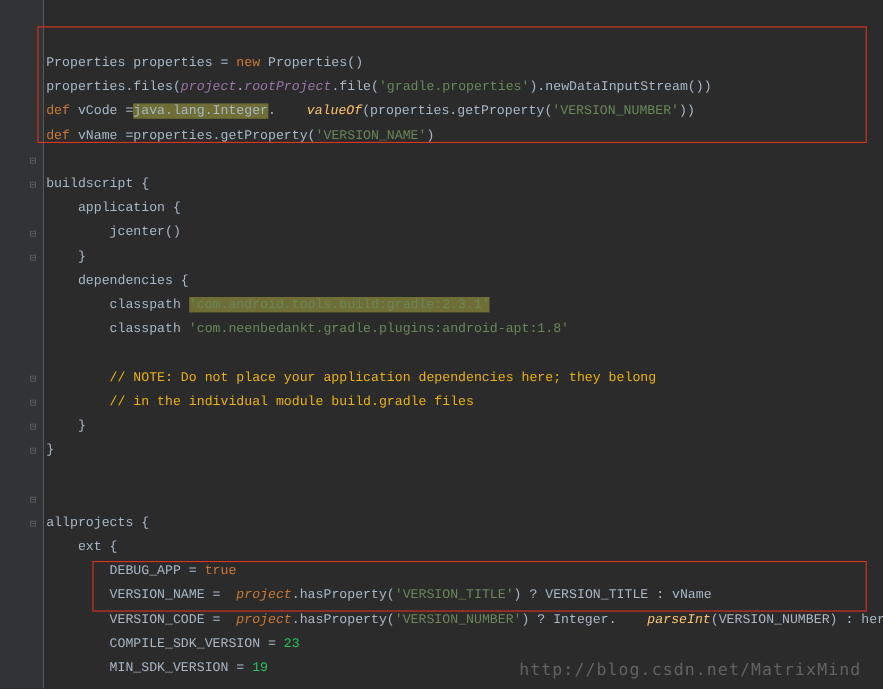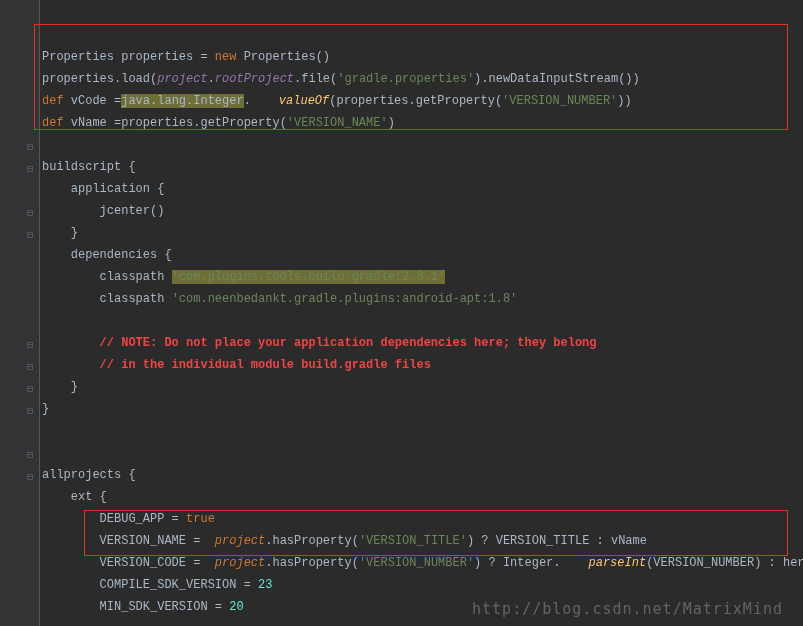--- a/index.html
+++ b/index.html
@@ -97,7 +97,7 @@
 
 <div class="code-area">
   <div class="line"><span>Properties properties = </span><span class="kw">new</span><span> Properties()</span></div>
-  <div class="line"><span>properties.load(</span><span class="fn2">project</span><span>.</span><span class="fn2">rootProject</span><span>.file(</span><span class="str">'gradle.properties'</span><span>).newDataInputStream())</span></div>
+  <div class="line"><span>properties.files(</span><span class="fn2">project</span><span>.</span><span class="fn2">rootProject</span><span>.file(</span><span class="str">'gradle.properties'</span><span>).newDataInputStream())</span></div>
   <div class="line"><span class="kw">def</span><span> vCode =</span><span class="hl">java.lang.Integer</span><span>.</span><span class="fn">valueOf</span><span>(properties.getProperty(</span><span class="str">'VERSION_NUMBER'</span><span>))</span></div>
   <div class="line"><span class="kw">def</span><span> vName =properties.getProperty(</span><span class="str">'VERSION_NAME'</span><span>)</span></div>
   <div class="line"></div>

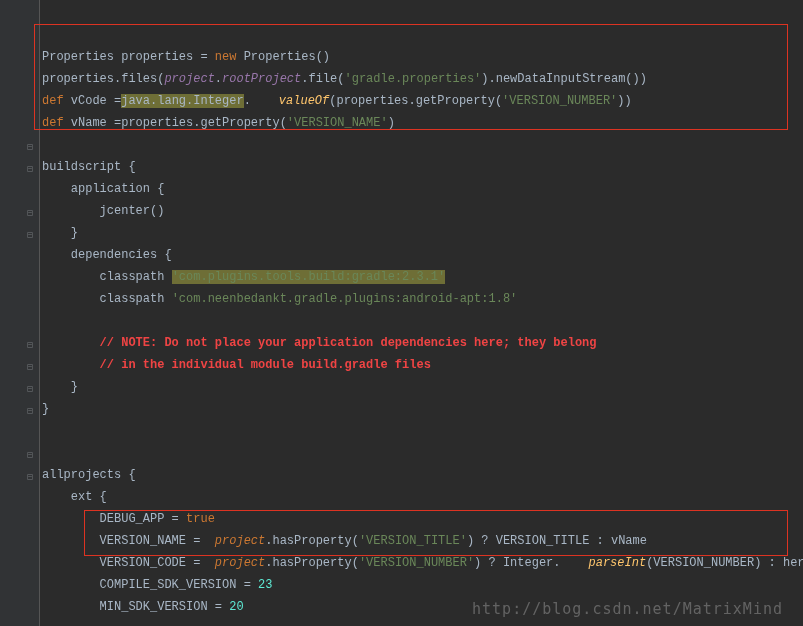--- a/index.html
+++ b/index.html
@@ -106,7 +106,7 @@
   <div class="line"><span>        jcenter()</span></div>
   <div class="line"><span>    }</span></div>
   <div class="line"><span>    dependencies {</span></div>
-  <div class="line"><span>        classpath </span><span class="str hl">'com.plugins.tools.build:gradle:2.3.1'</span></div>
+  <div class="line"><span>        classpath </span><span class="str hl">'com.android.tools.build:gradle:2.3.1'</span></div>
   <div class="line"><span>        classpath </span><span class="str">'com.neenbedankt.gradle.plugins:android-apt:1.8'</span></div>
   <div class="line"></div>
   <div class="line"><span class="com">        // NOTE: Do not place your application dependencies here; they belong</span></div>

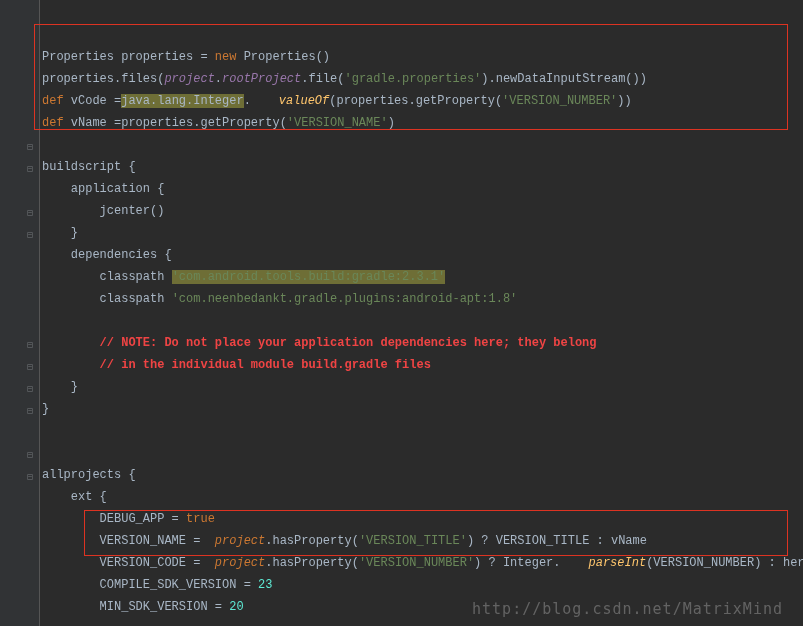--- a/index.html
+++ b/index.html
@@ -64,7 +64,7 @@
   .kw-i { color: #cc7832; font-style: italic; }
   .str { color: #6a8759; }
   .num { color: #5eead4; }
-  .com { color: #ef4444; font-weight: bold; }
+  .com { color: #eab308; }
   .fn { color: #ffc66d; font-style: italic; margin-left: 28px; }
   .fn2 { color: #9876aa; font-style: italic; }
   .hl { background: #6e6e36; }

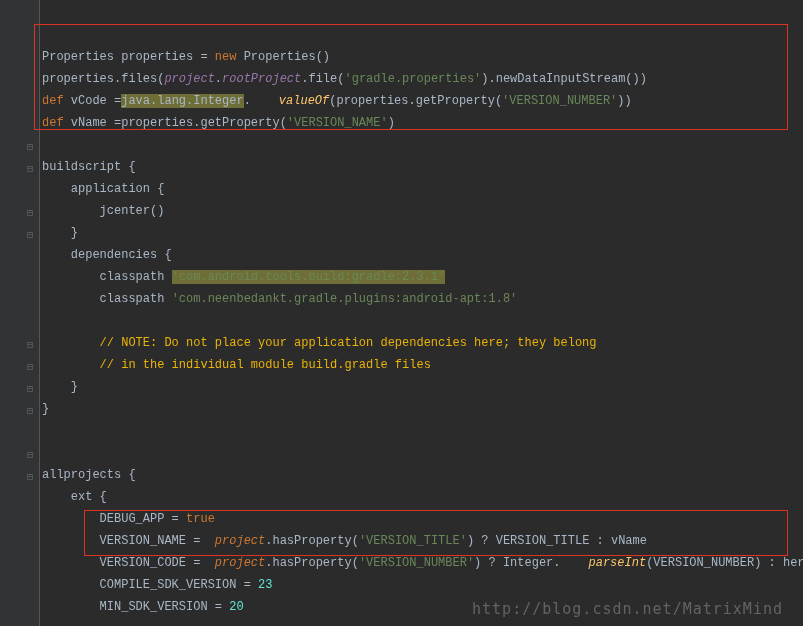--- a/index.html
+++ b/index.html
@@ -63,7 +63,7 @@
   .kw { color: #cc7832; }
   .kw-i { color: #cc7832; font-style: italic; }
   .str { color: #6a8759; }
-  .num { color: #5eead4; }
+  .num { color: #22c55e; }
   .com { color: #eab308; }
   .fn { color: #ffc66d; font-style: italic; margin-left: 28px; }
   .fn2 { color: #9876aa; font-style: italic; }

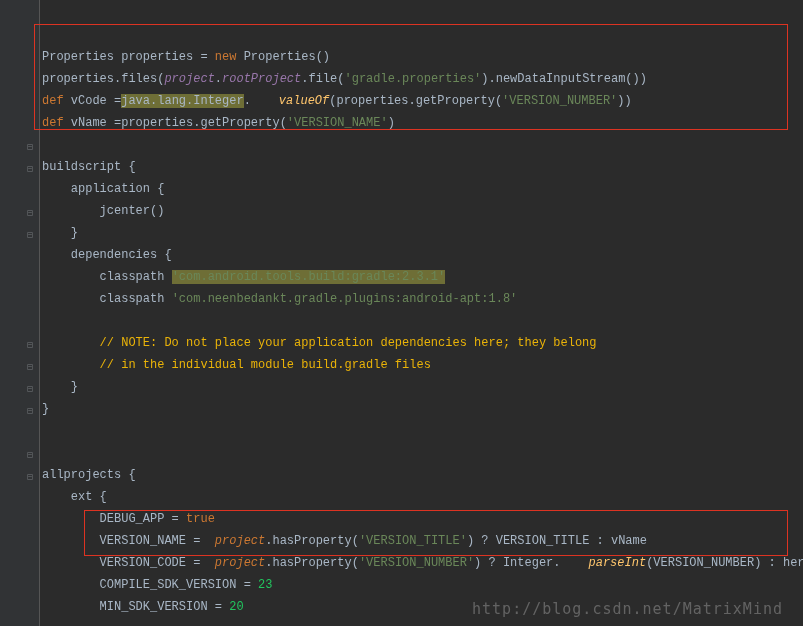--- a/index.html
+++ b/index.html
@@ -121,7 +121,7 @@
   <div class="line"><span>        VERSION_NAME =  </span><span class="kw-i">project</span><span>.hasProperty(</span><span class="str">'VERSION_TITLE'</span><span>) ? VERSION_TITLE : vName</span></div>
   <div class="line"><span>        VERSION_CODE =  </span><span class="kw-i">project</span><span>.hasProperty(</span><span class="str">'VERSION_NUMBER'</span><span>) ? Integer.</span><span class="fn">parseInt</span><span>(VERSION_NUMBER) : here</span></div>
   <div class="line"><span>        COMPILE_SDK_VERSION = </span><span class="num">23</span></div>
-  <div class="line"><span>        MIN_SDK_VERSION = </span><span class="num">20</span></div>
+  <div class="line"><span>        MIN_SDK_VERSION = </span><span class="num">19</span></div>
 
 </div>
 

